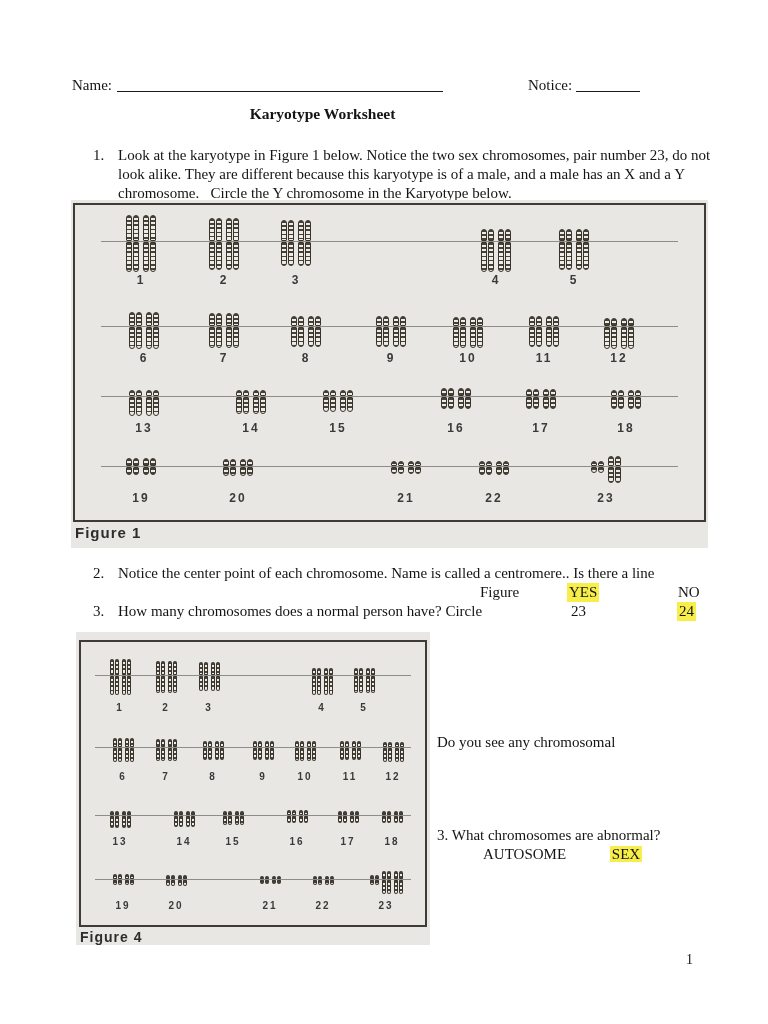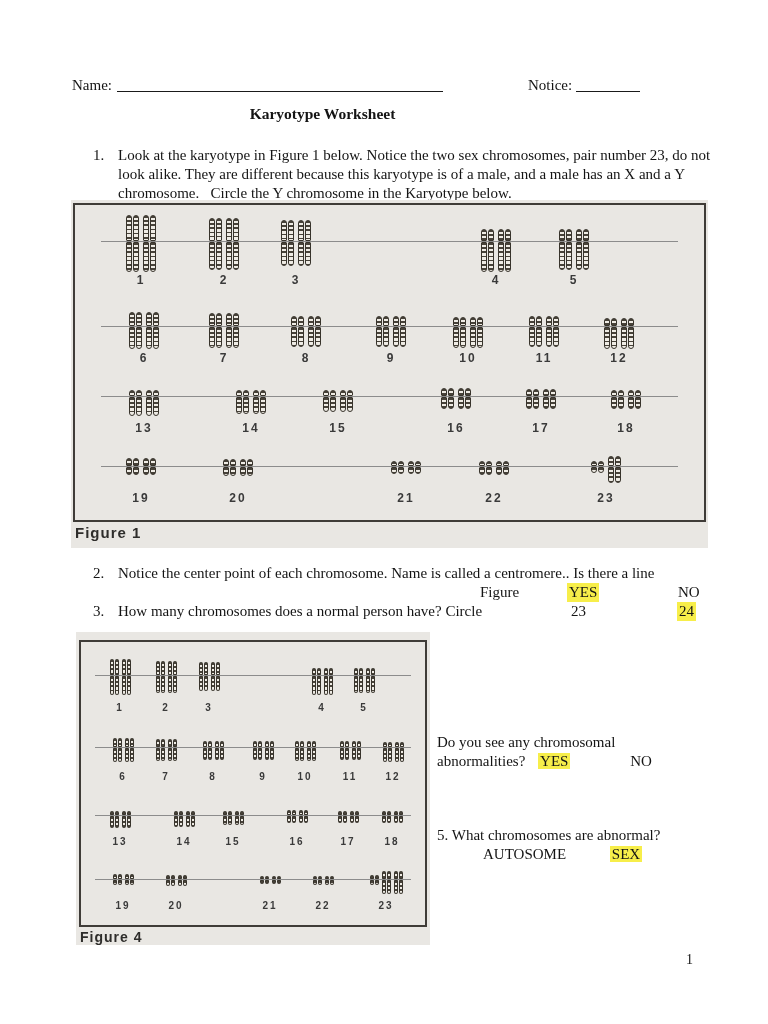--- a/index.html
+++ b/index.html
@@ -677,11 +677,6 @@
 
   <div class="abs serif" style="left:437px;top:733px;width:295px">
     <div>Do you see any chromosomal</div>
-    <div>
-      <span>abnormalities?</span>
-      <span class="hl" style="margin-left:9px">YES</span>
-      <span style="margin-left:56px">NO</span>
-    </div>
   </div>
 
   <div class="abs serif" style="left:437px;top:826px;width:295px">

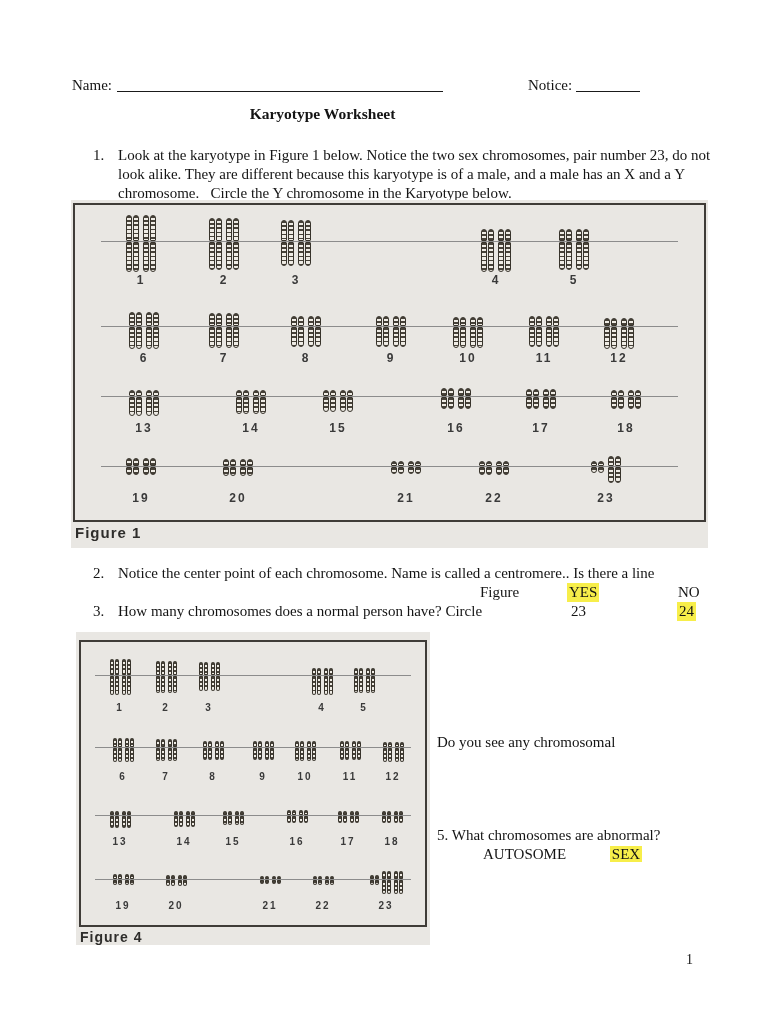--- a/index.html
+++ b/index.html
@@ -680,7 +680,7 @@
   </div>
 
   <div class="abs serif" style="left:437px;top:826px;width:295px">
-    <div>5. What chromosomes are abnormal?</div>
+    <div>3. What chromosomes are abnormal?</div>
     <div>
       <span style="margin-left:46px">AUTOSOME</span>
       <span class="hl" style="margin-left:40px">SEX</span>

